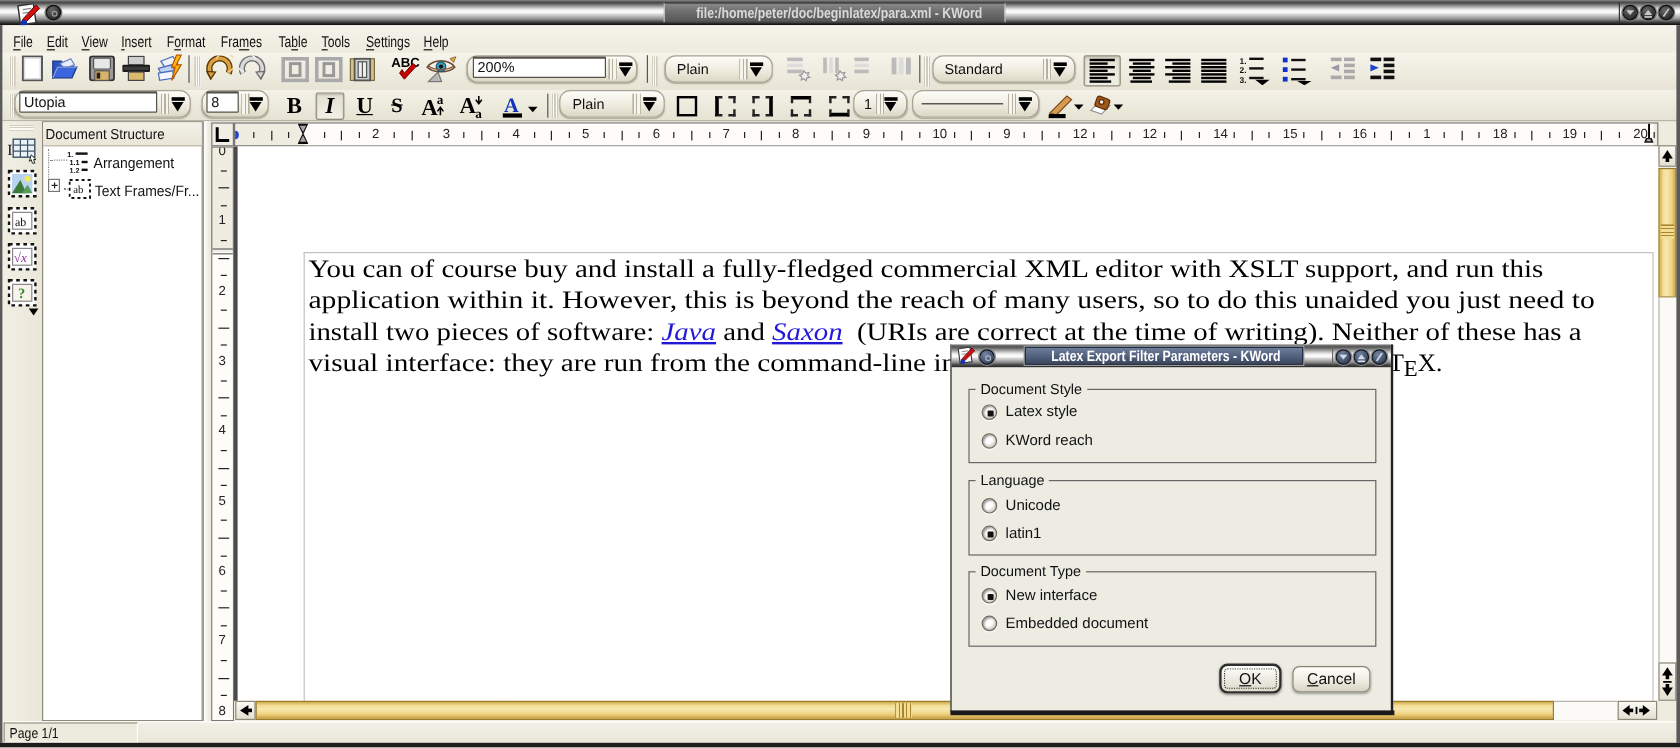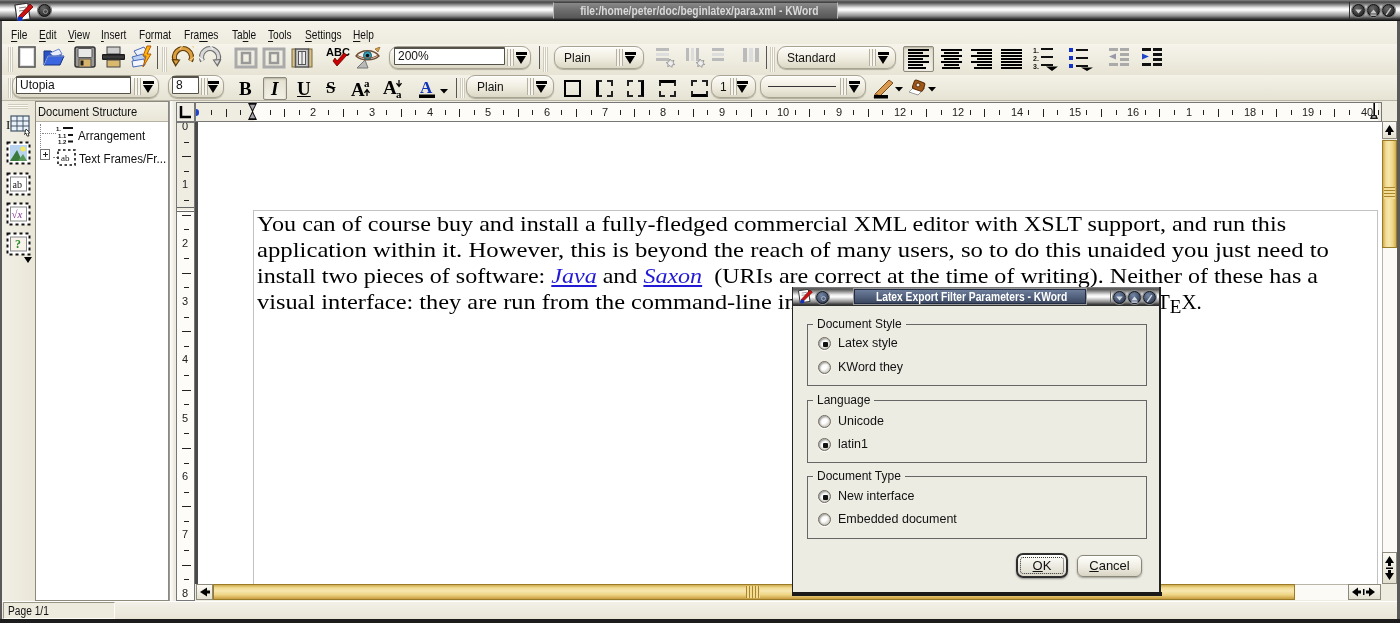--- a/index.html
+++ b/index.html
@@ -543,7 +543,7 @@
 <div class="htick" style="left:1124px;top:7px;height:5px;"></div>
 <div class="htick" style="left:1138px;top:6px;height:8px;"></div>
 <div class="htick" style="left:1153px;top:7px;height:5px;"></div>
-<div class="rnum" style="left:1165px;top:3px;">40</div>
+<div class="rnum" style="left:1165px;top:3px;">20</div>
 <div class="htick" style="left:1182px;top:7px;height:5px;"></div>
 </div>
 <div class="abs" style="left:248px;top:103px;width:9px;height:17px;"><svg width="9" height="17">

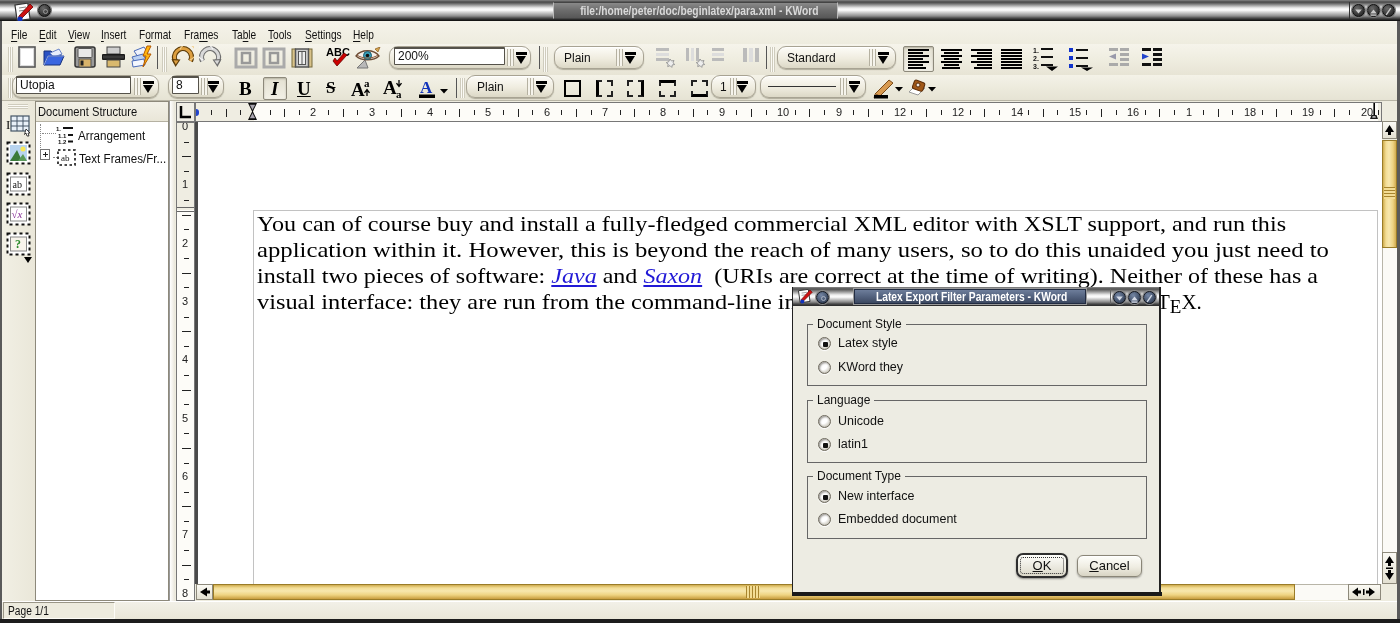--- a/index.html
+++ b/index.html
@@ -675,7 +675,7 @@
 <div class="radio sel" style="left:25px;top:50px;"></div>
 <div class="rlabel" style="left:45px;top:49px;">Latex style</div>
 <div class="radio" style="left:25px;top:74px;"></div>
-<div class="rlabel" style="left:45px;top:73px;">KWord they</div>
+<div class="rlabel" style="left:45px;top:73px;">KWord reach</div>
 <div class="gbox" style="left:14px;top:113px;width:340px;height:63px;"></div>
 <div class="glabel" style="left:20px;top:106px;">Language</div>
 <div class="radio" style="left:25px;top:128px;"></div>

